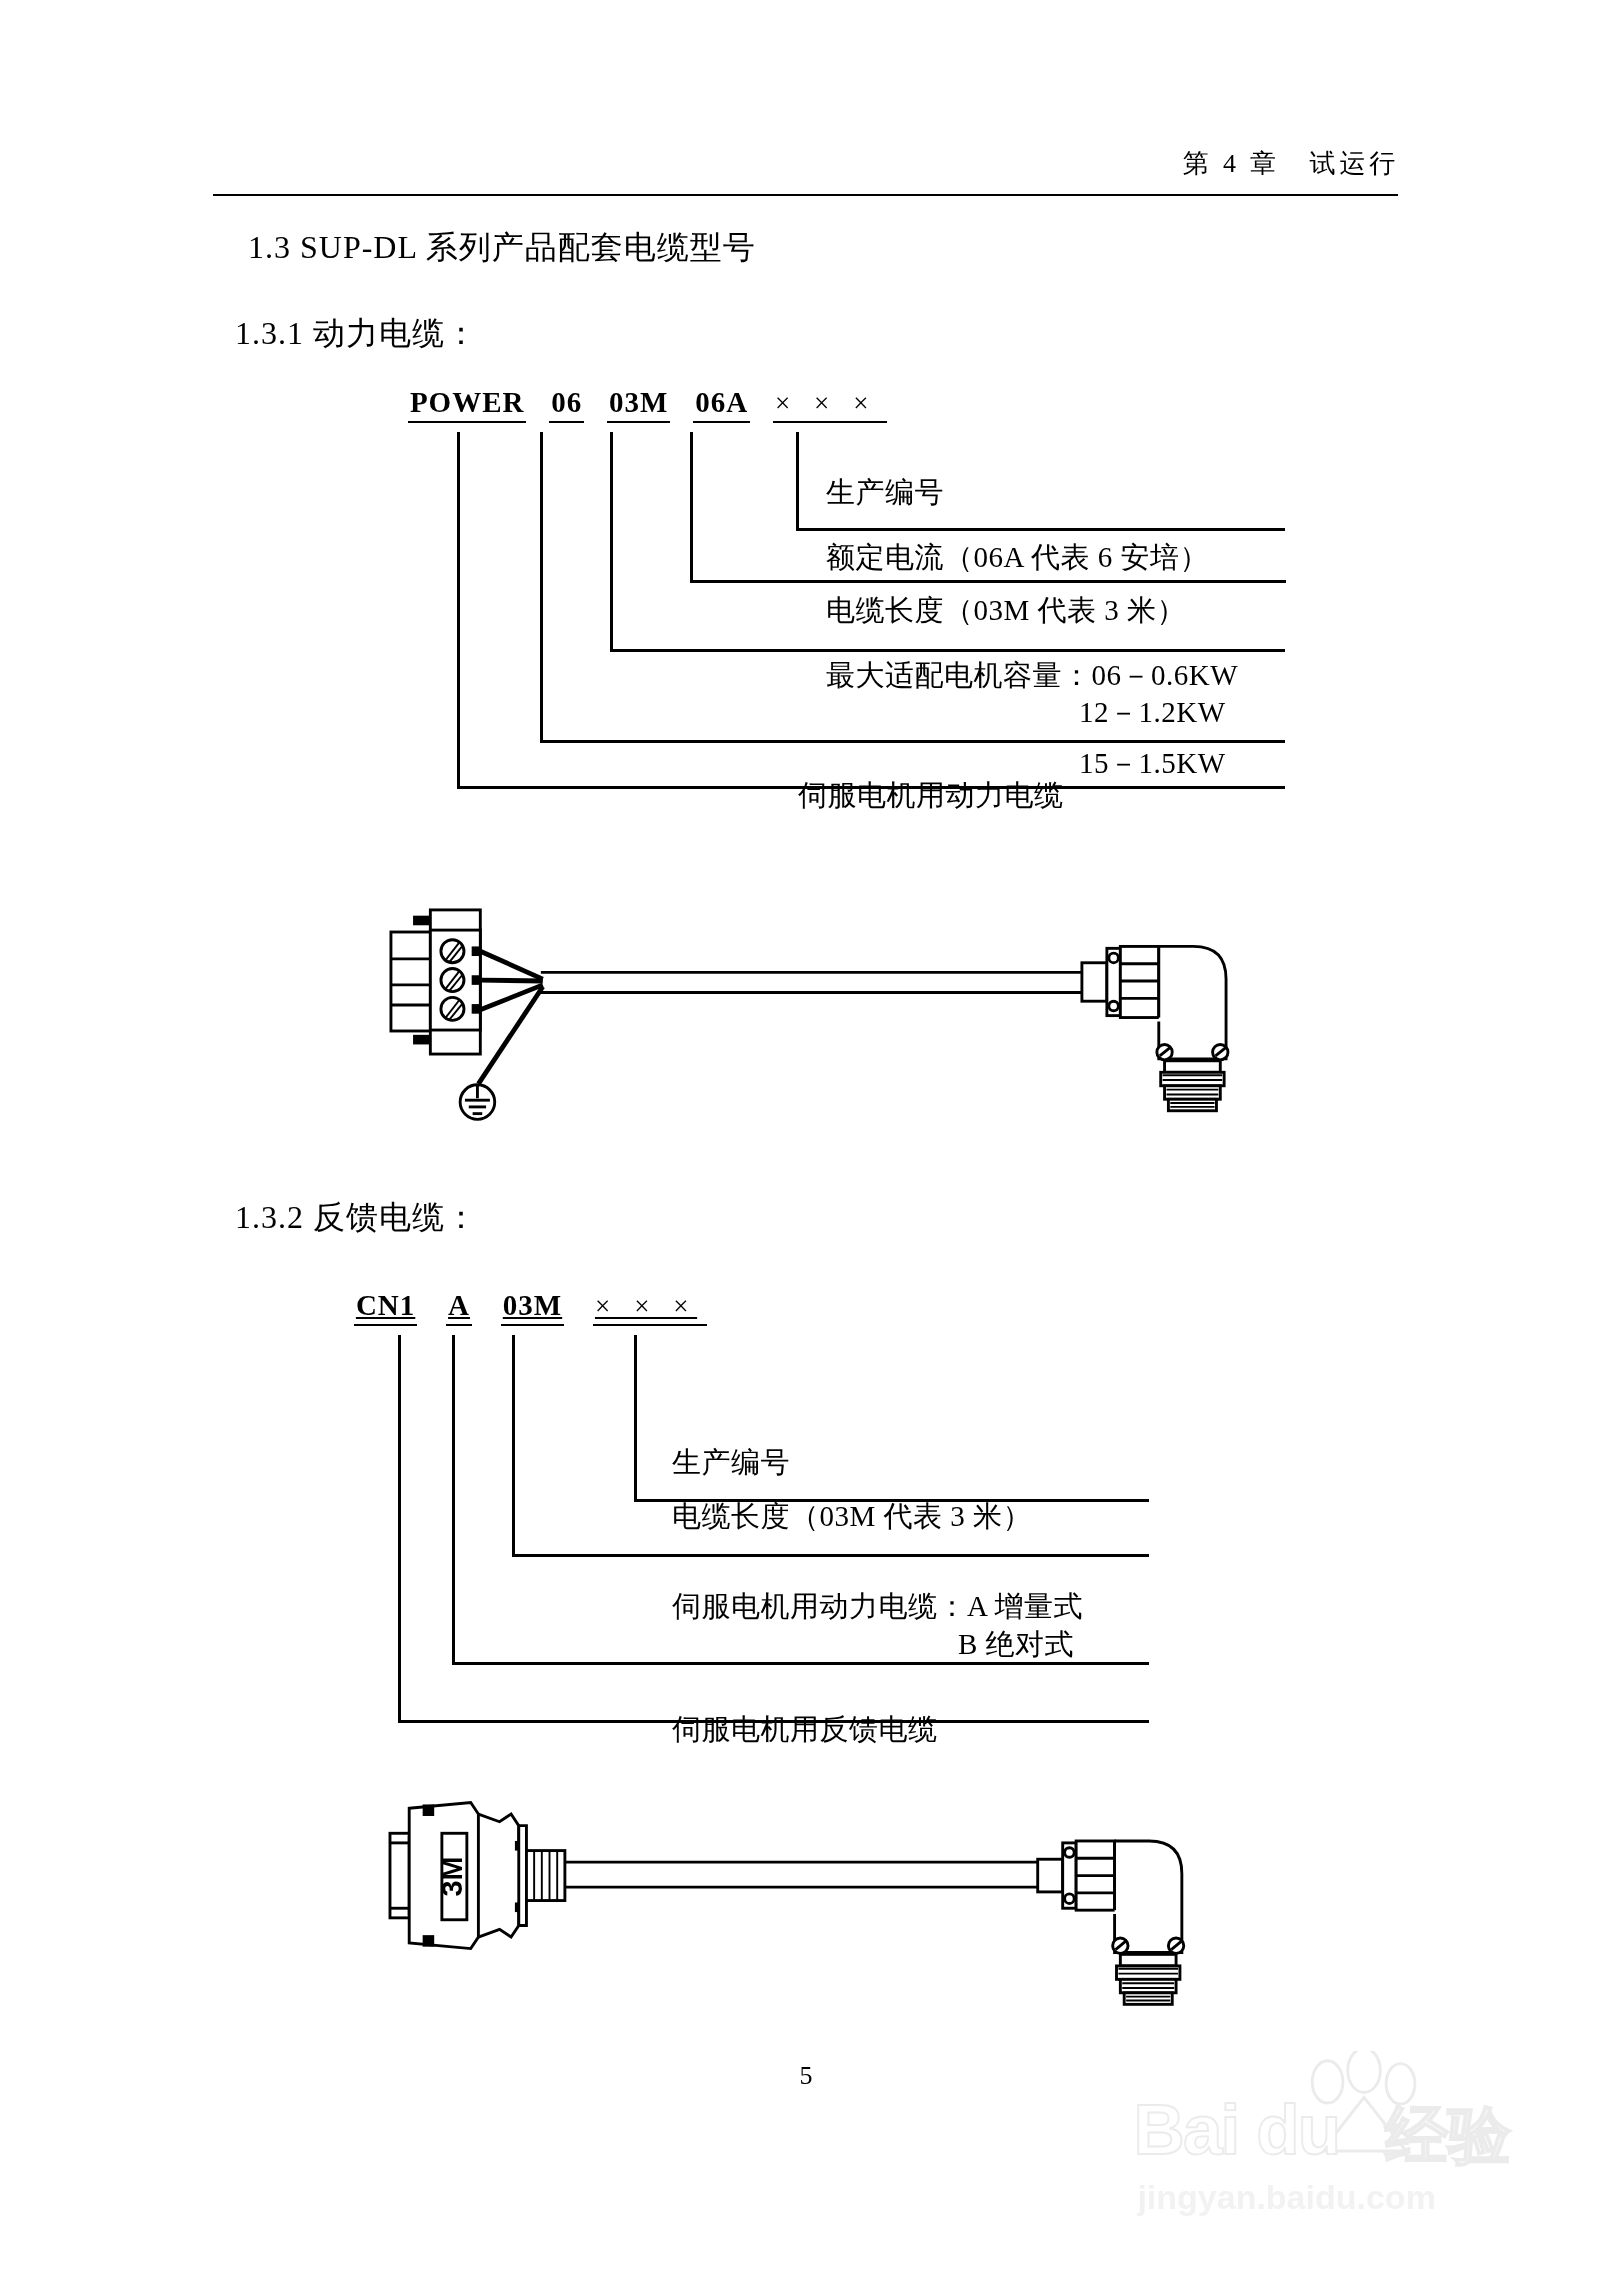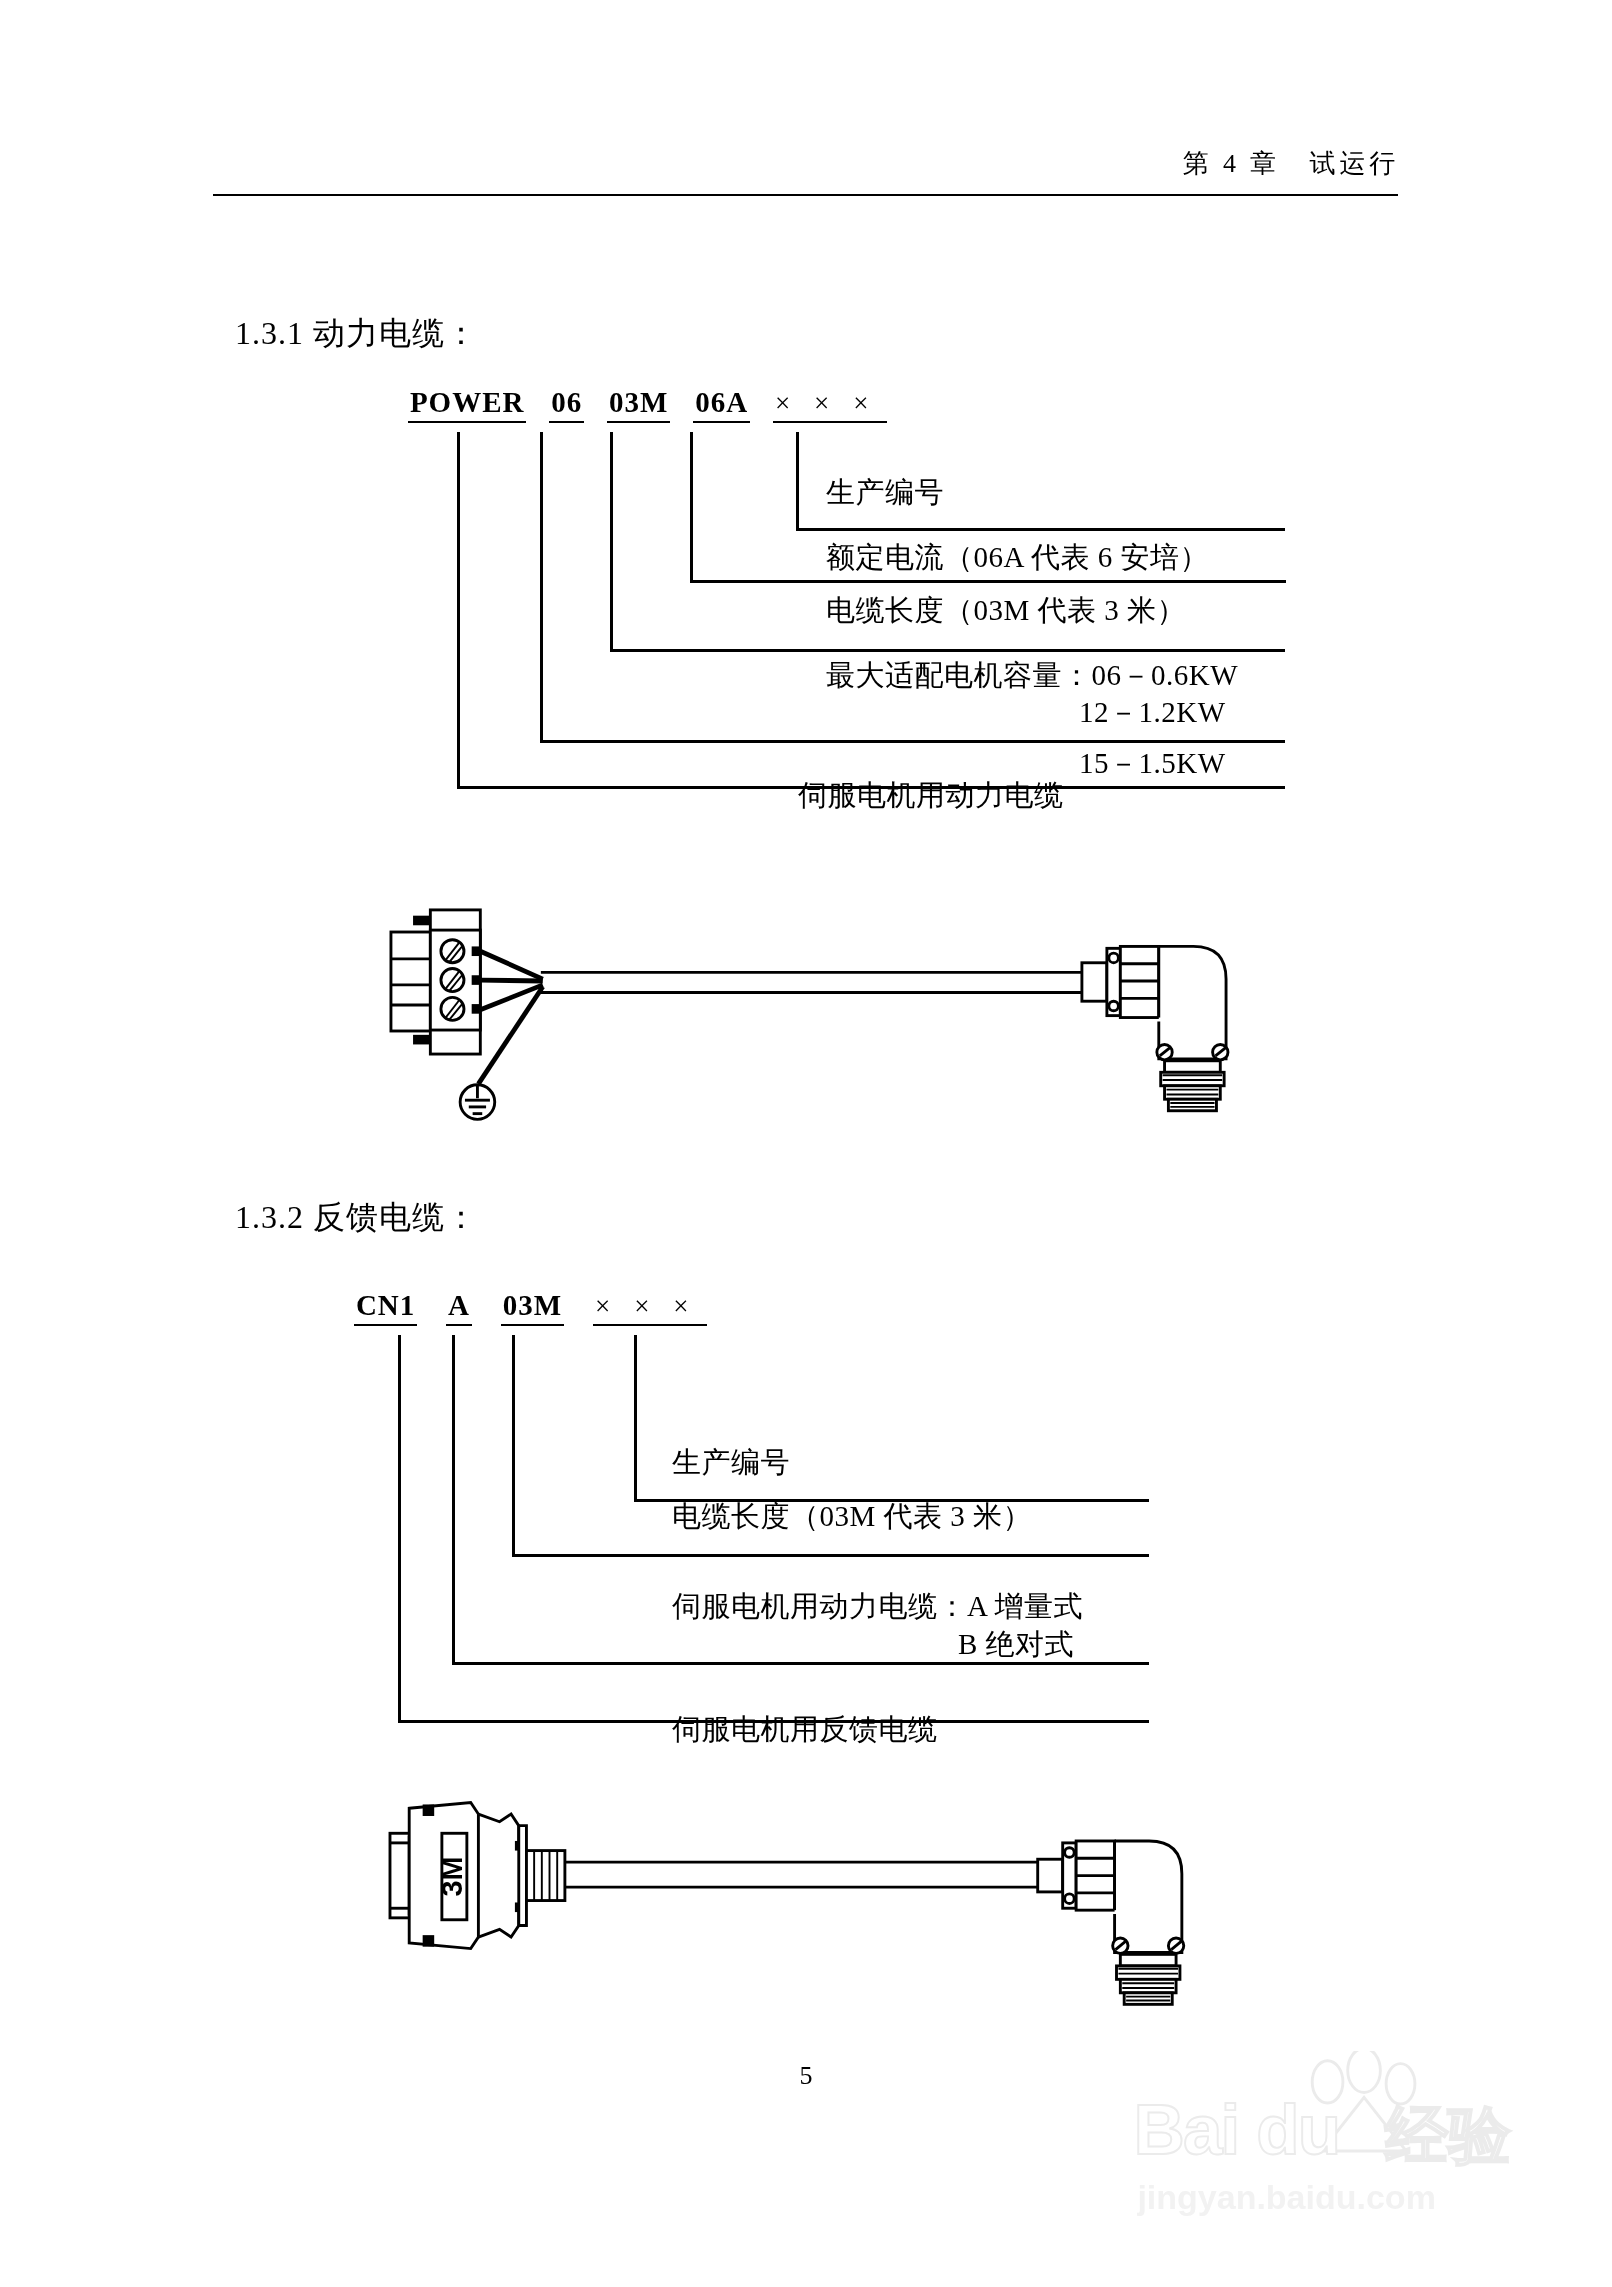--- a/index.html
+++ b/index.html
@@ -102,6 +102,7 @@
   <div class="hdr-text">第 4 章　试运行</div>
   <div class="hdr-rule"></div>
 
+  <div class="h-sec" id="h13">1.3 SUP-DL 系列产品配套电缆型号</div>
   <div class="h-sec" id="h131">1.3.1 动力电缆：</div>
 
   <div class="codes" id="codes-power">

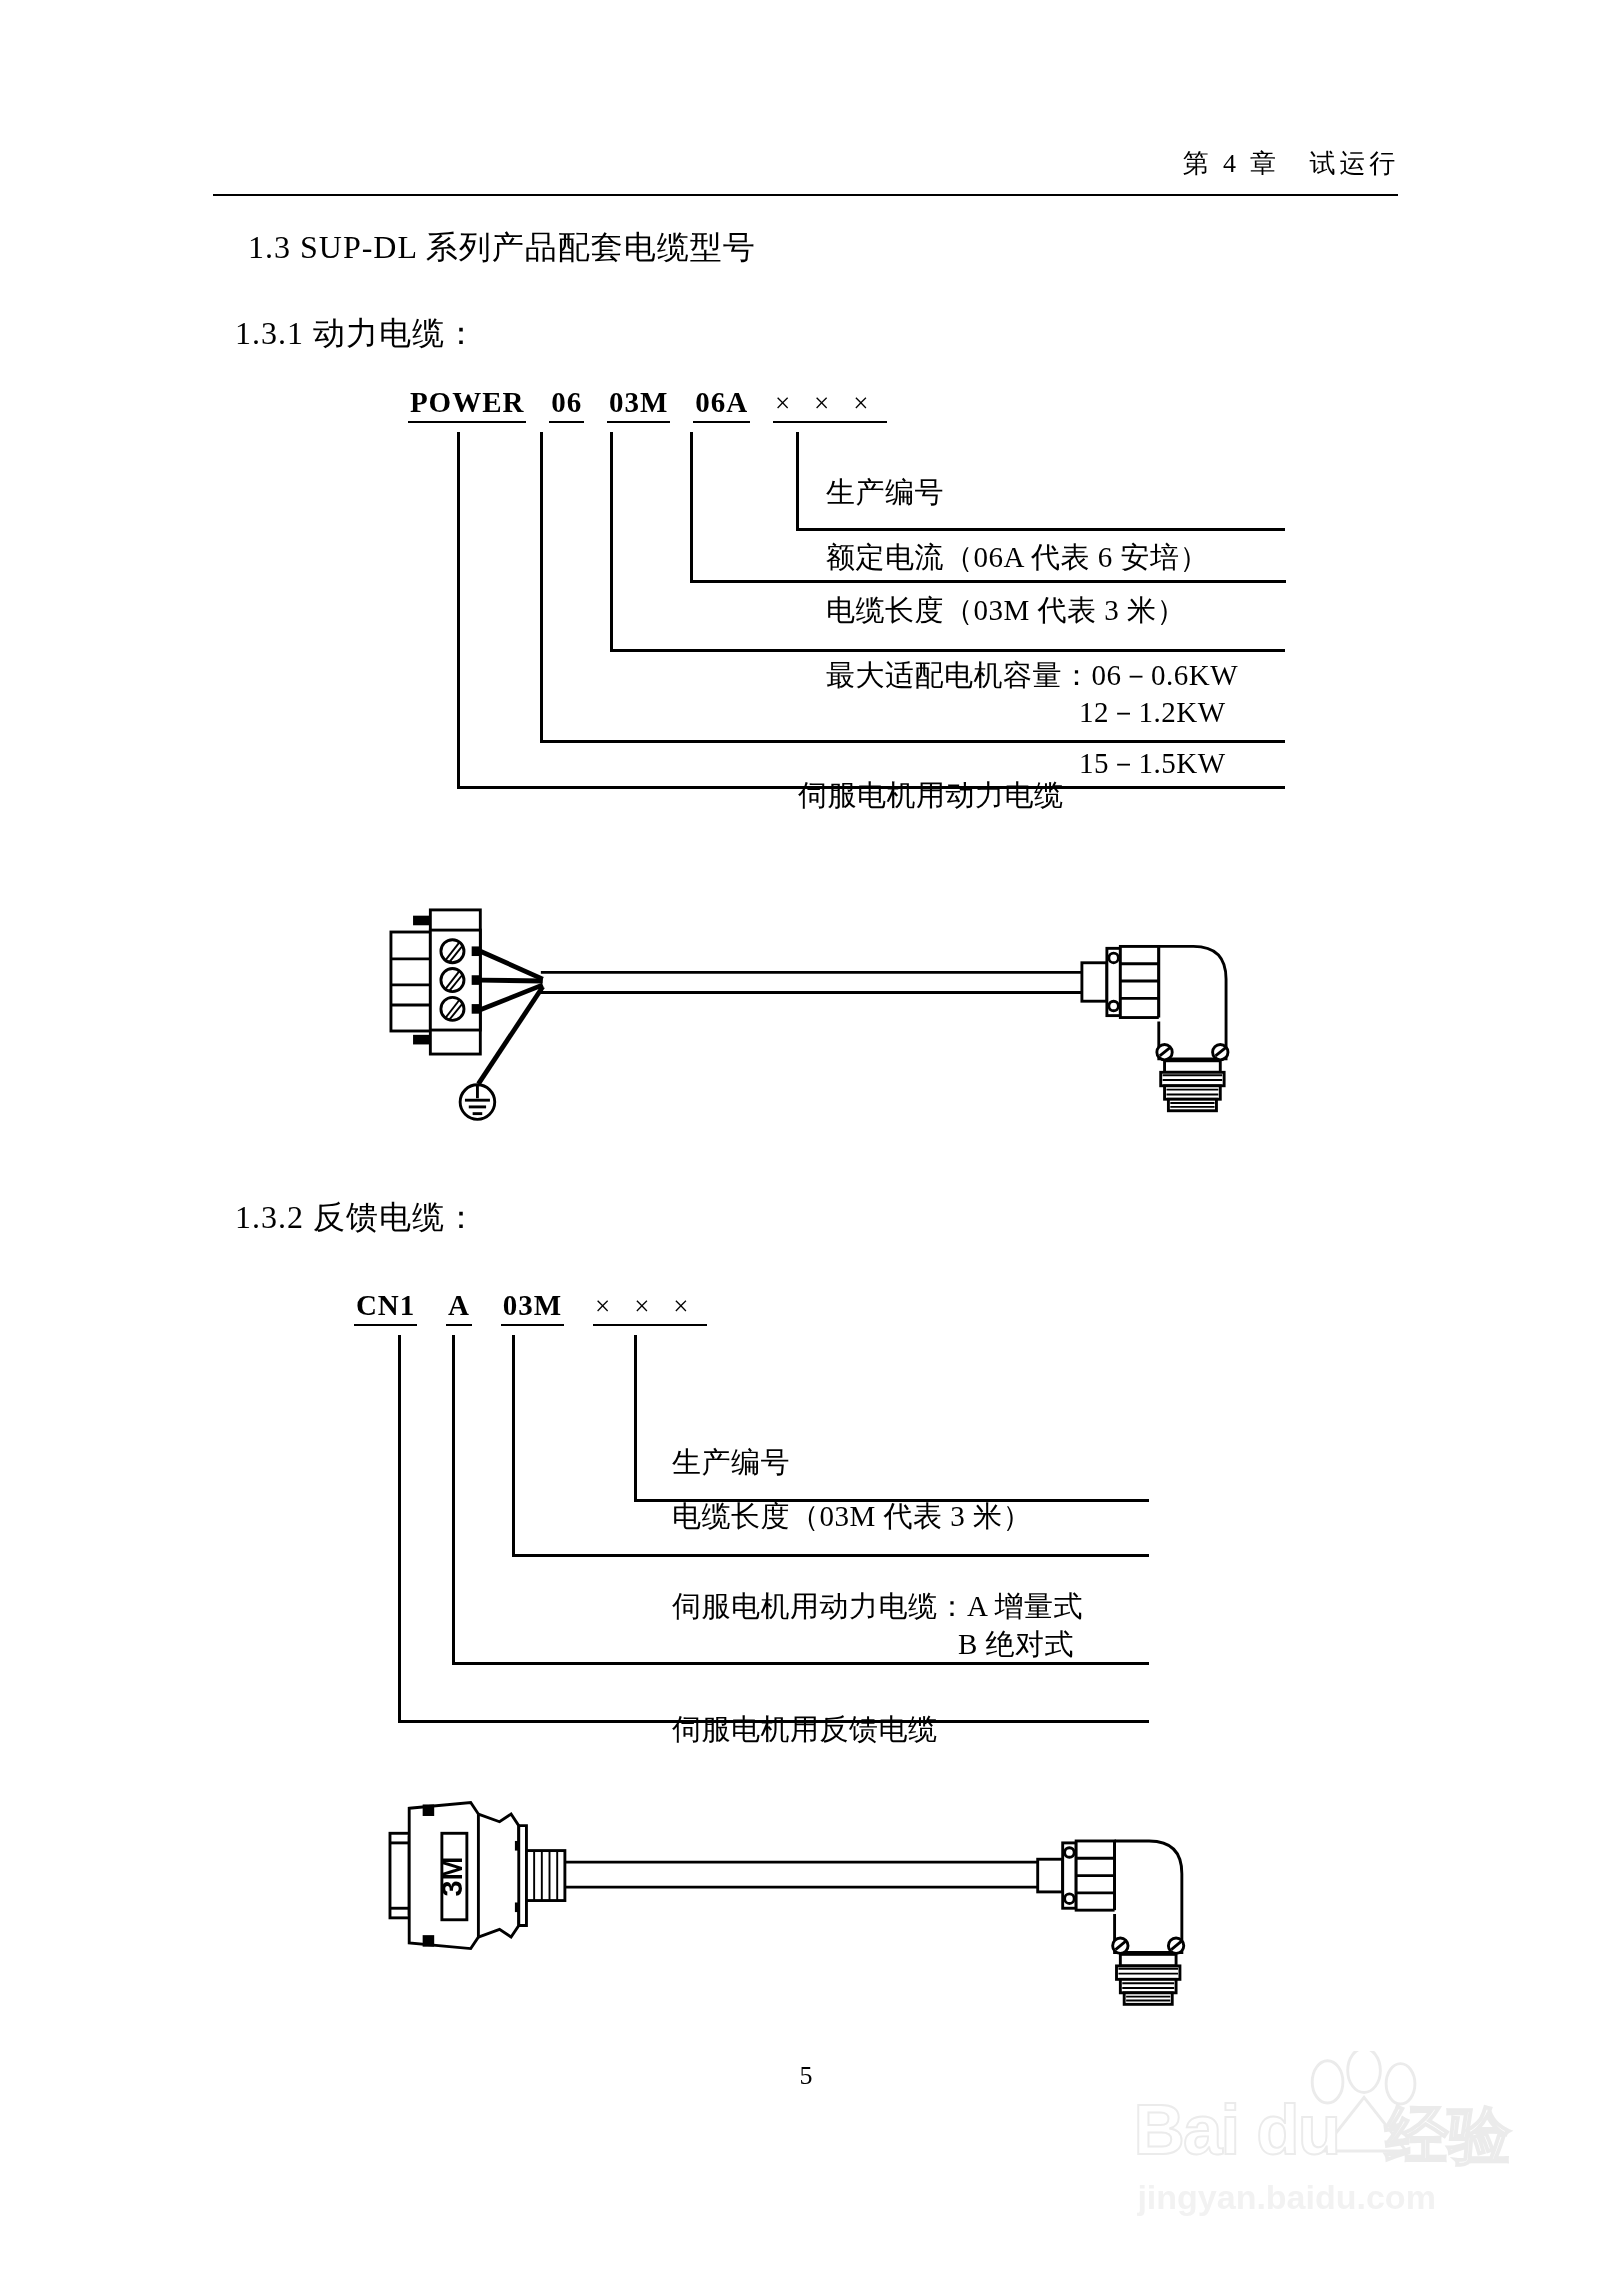--- a/index.html
+++ b/index.html
@@ -43,7 +43,7 @@
   #codes-power { left:408px; top:386px; }
   #codes-power .code { margin-right:23px; }
   #codes-cn1 { left:354px; top:1289px; }
-  #codes-cn1 .code { margin-right:29px; }
+  #codes-cn1 .code { margin-right:29px;text-decoration:underline; }
 
   
   .vline { position:absolute; width:2.9px; background:#000; }

